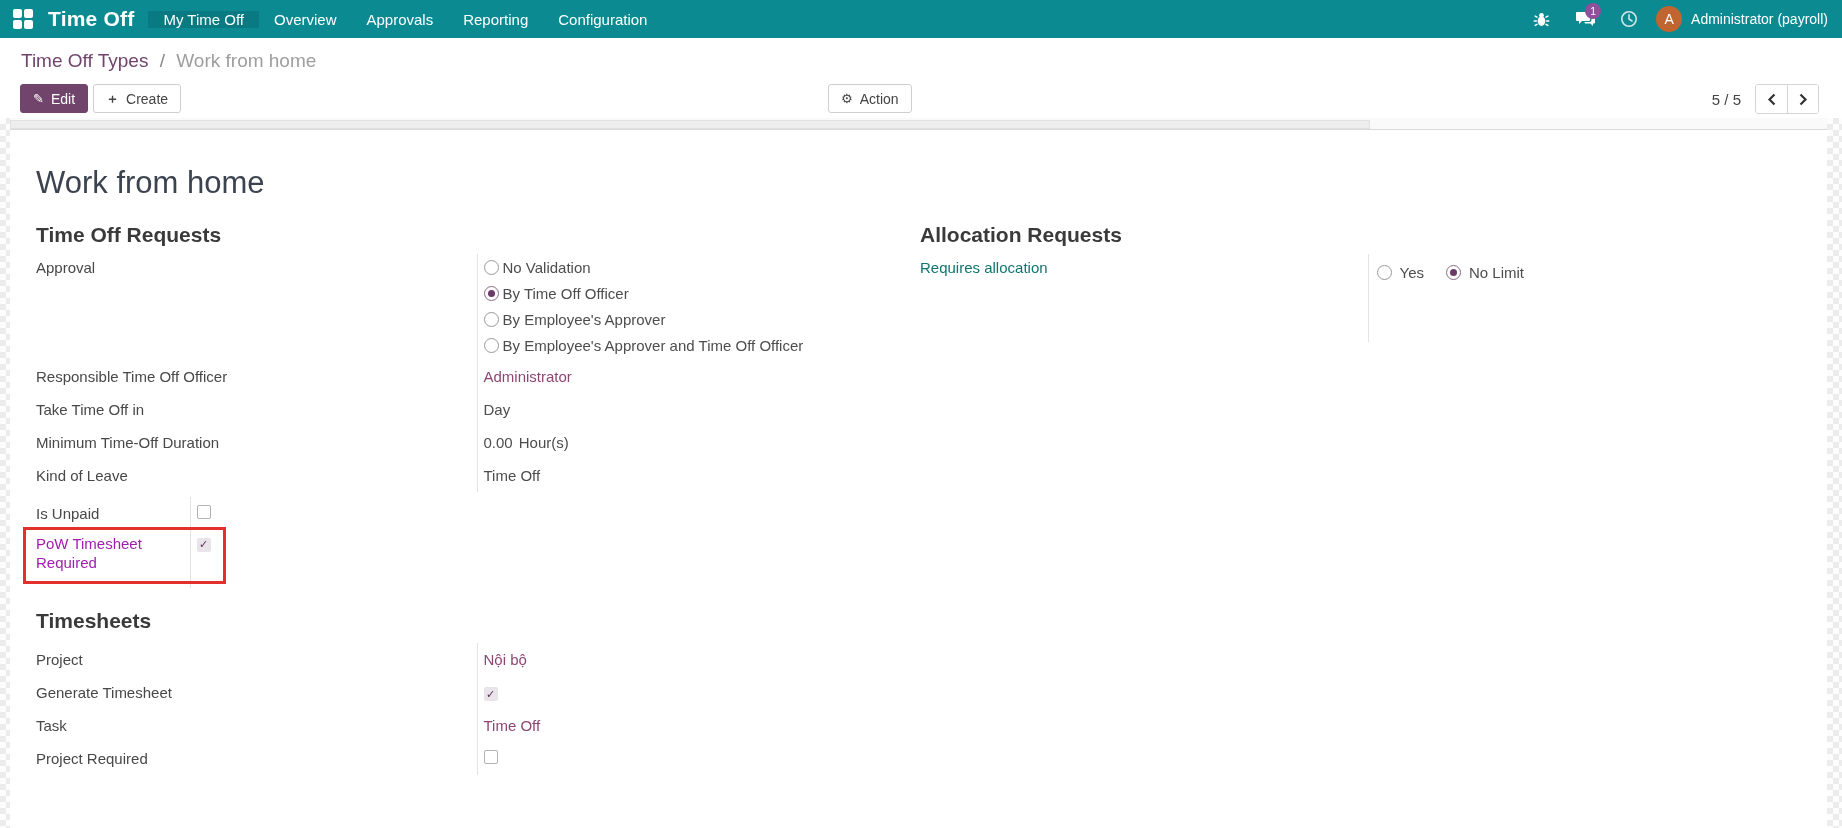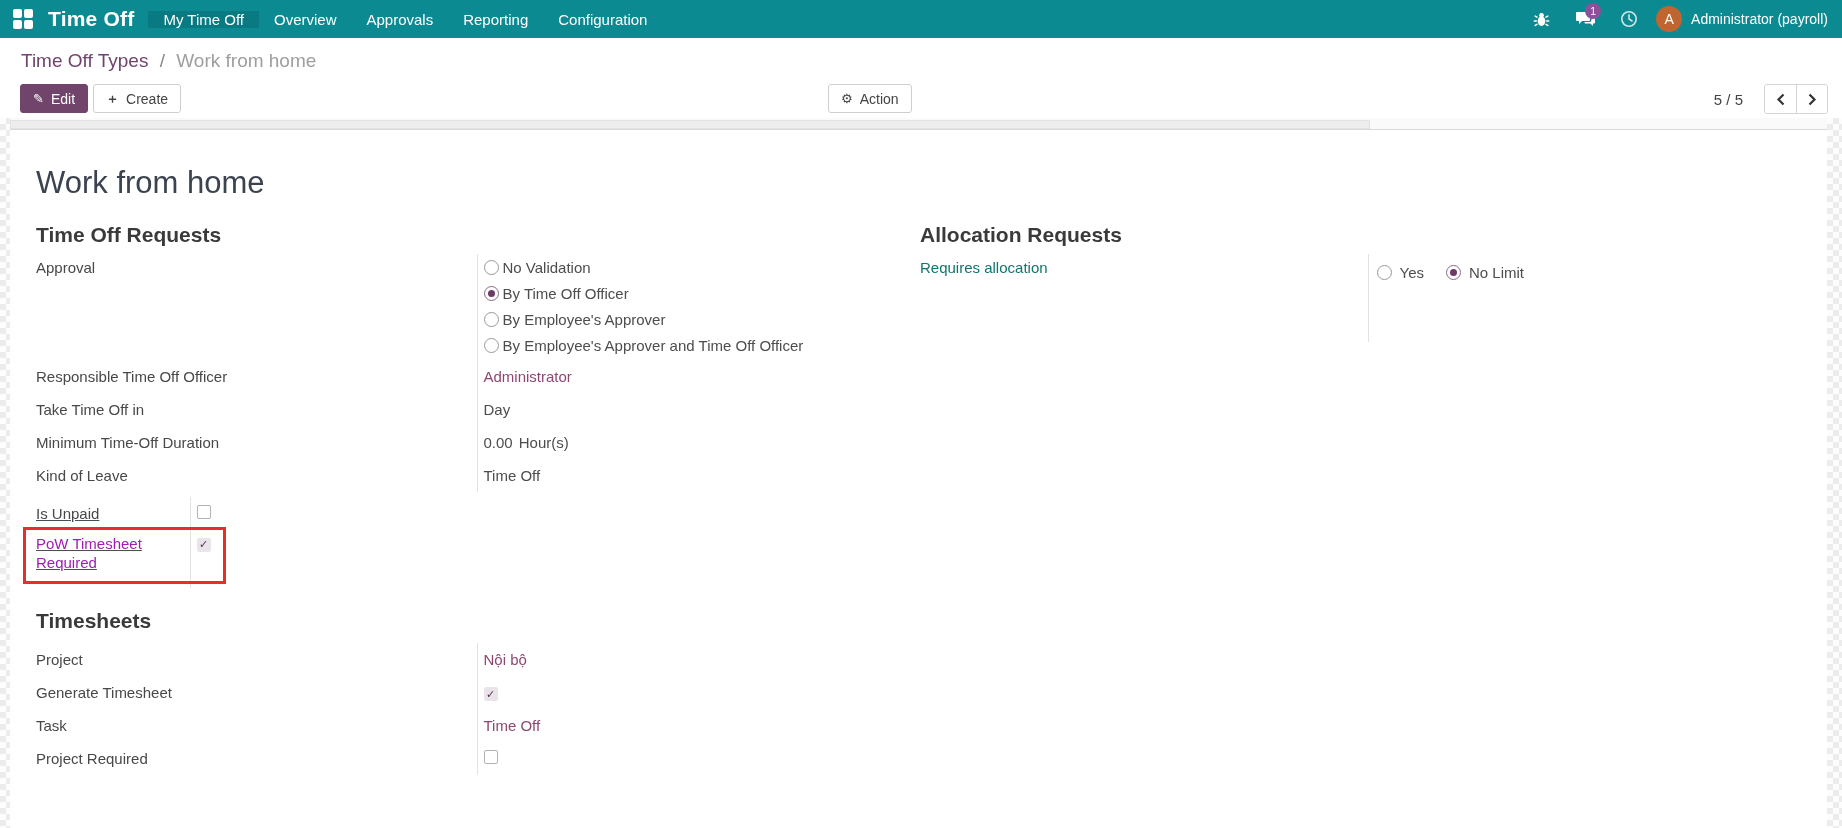--- a/index.html
+++ b/index.html
@@ -33,7 +33,7 @@
   .btn-primary { background:#71456b; border-color:#71456b; color:#fff; }
   .btn .glyph { font-family:"DejaVu Sans",sans-serif; font-size:13px; }
   .btn-action-wrap { position:absolute; left:828px; top:46px; }
-  .pager { position:absolute; right:14px; top:46px; display:flex; align-items:center; gap:21px; }
+  .pager { position:absolute; right:23px; top:46px; display:flex; align-items:center; gap:14px; }
   .pager-count { font-size:15px; color:#444; }
   .pager-btns { display:flex; border:1px solid #d5d5d5; border-radius:3px; overflow:hidden; }
   .pager-btn { width:31px; height:28px; background:#fff; display:flex; align-items:center; justify-content:center; cursor:pointer; }

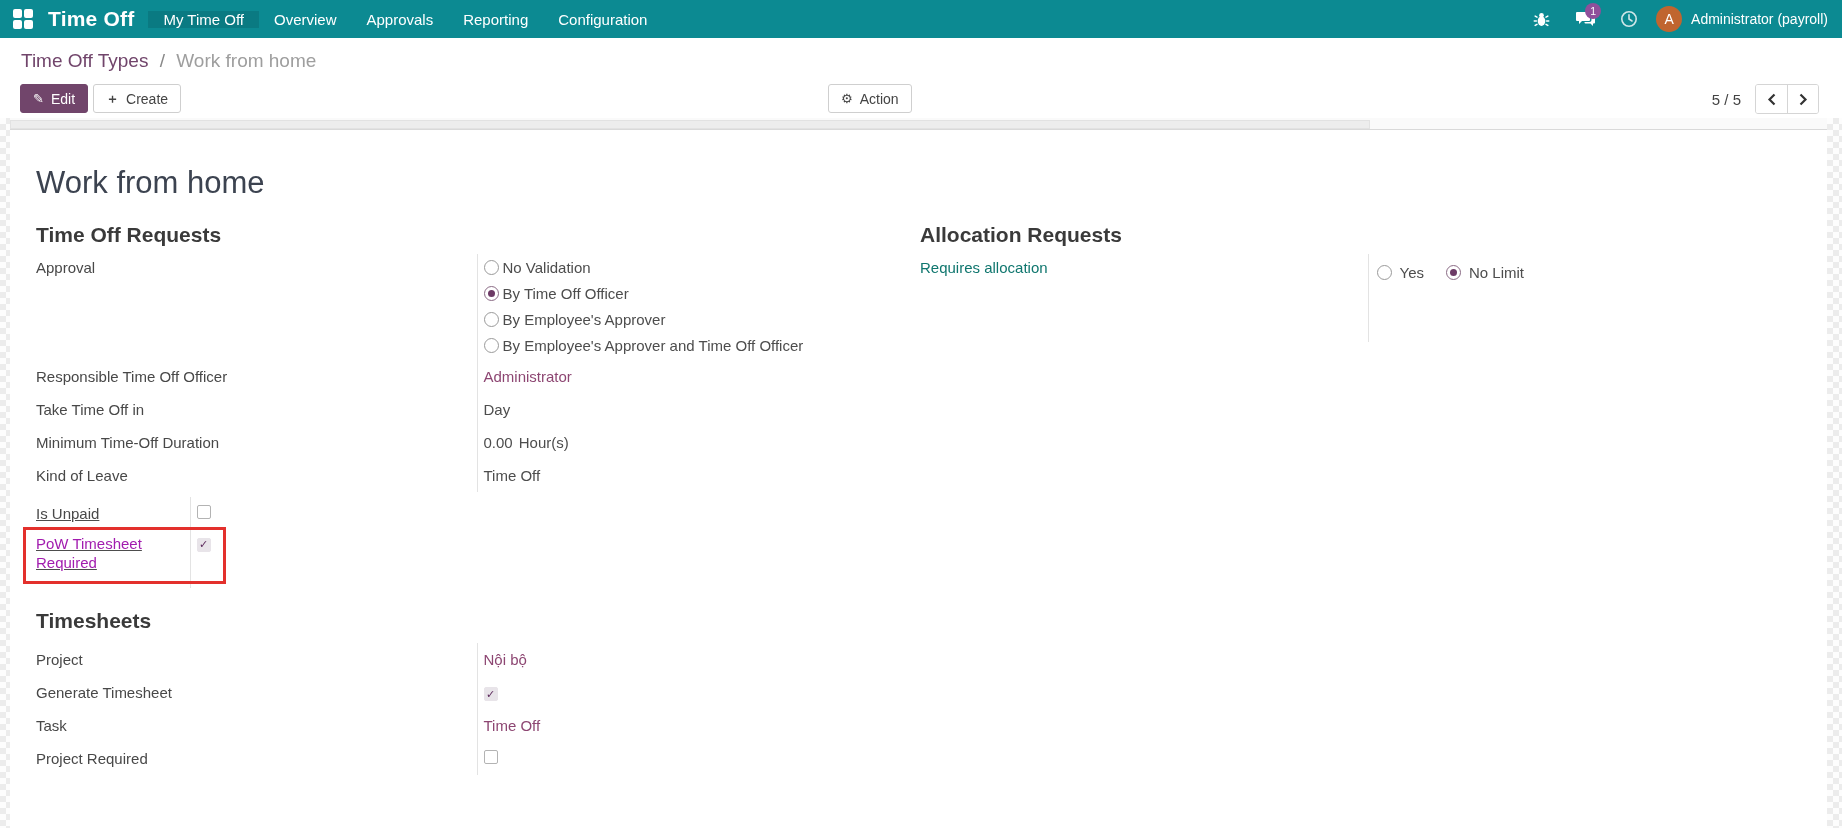--- a/index.html
+++ b/index.html
@@ -88,7 +88,7 @@
   .pow-label { width:120px; font-size:15px; color:#a21caf; line-height:19px; }
   .red-box { position:absolute; left:-13px; top:-3px; width:203px; height:57px; border:3px solid #e3302c; pointer-events:none; }
 
-  .mt-gap { margin-top:20px;text-decoration:underline; }
+  .mt-gap { margin-top:20px; }
   .mt-heading { margin-top:19px; }
 
   

